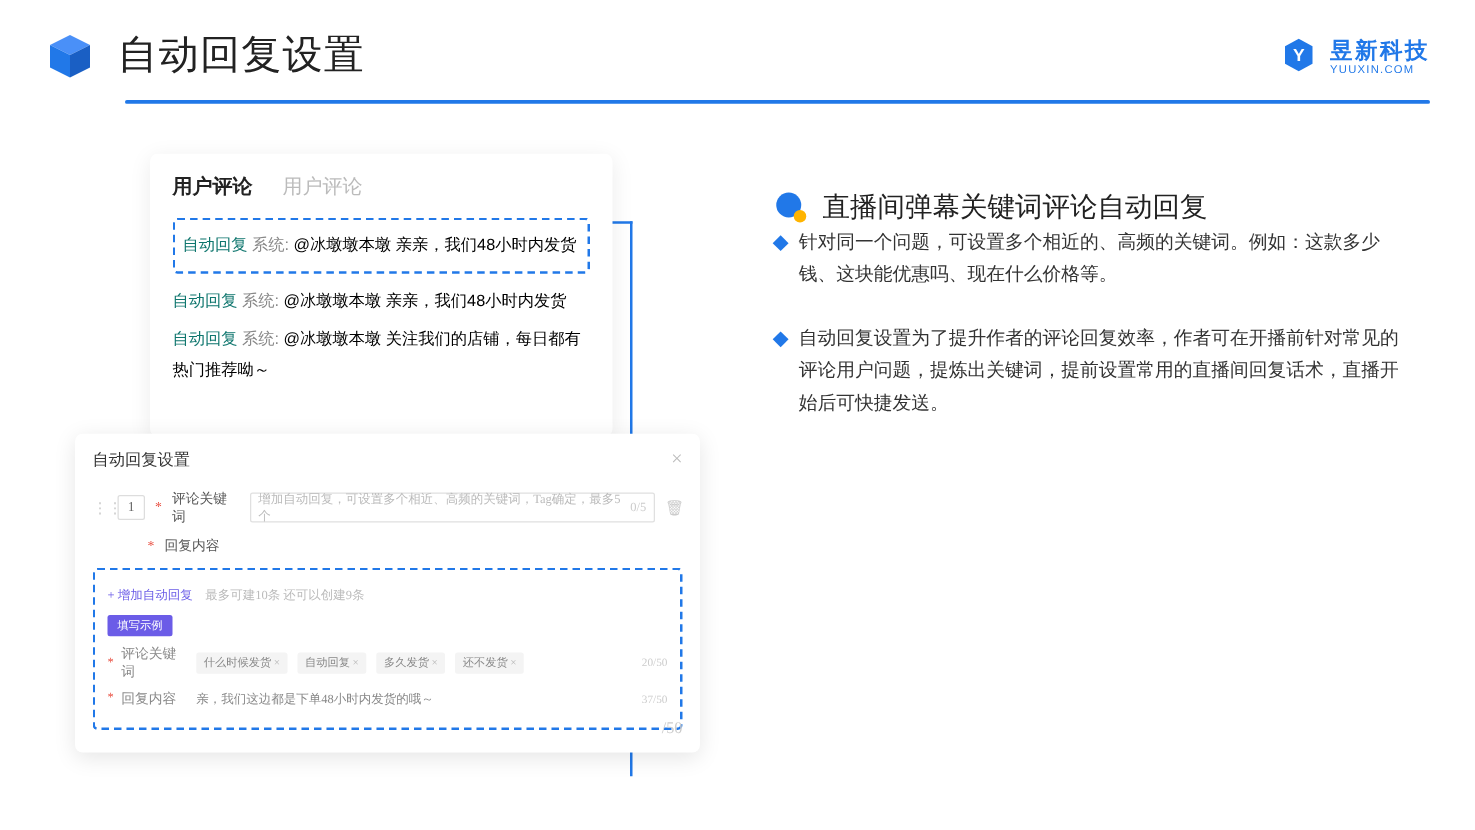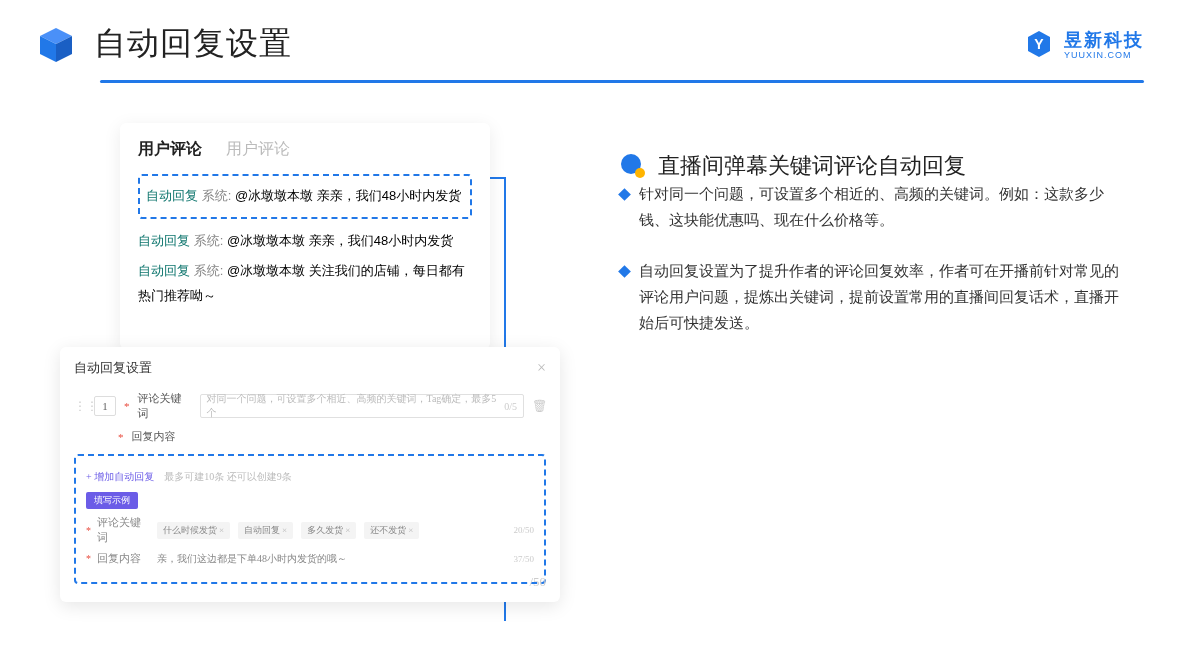--- a/index.html
+++ b/index.html
@@ -258,7 +258,7 @@
         <span class="req-dot">*</span>
         <span class="form-label">评论关键词</span>
         <div class="form-input">
-          <span>对同一个问题，可设置多个相近、高频的关键词，Tag确定，最多5个</span>
+          <span>增加自动回复，可设置多个相近、高频的关键词，Tag确定，最多5个</span>
           <span class="counter">0/5</span>
         </div>
         <span class="trash-icon">🗑</span>

